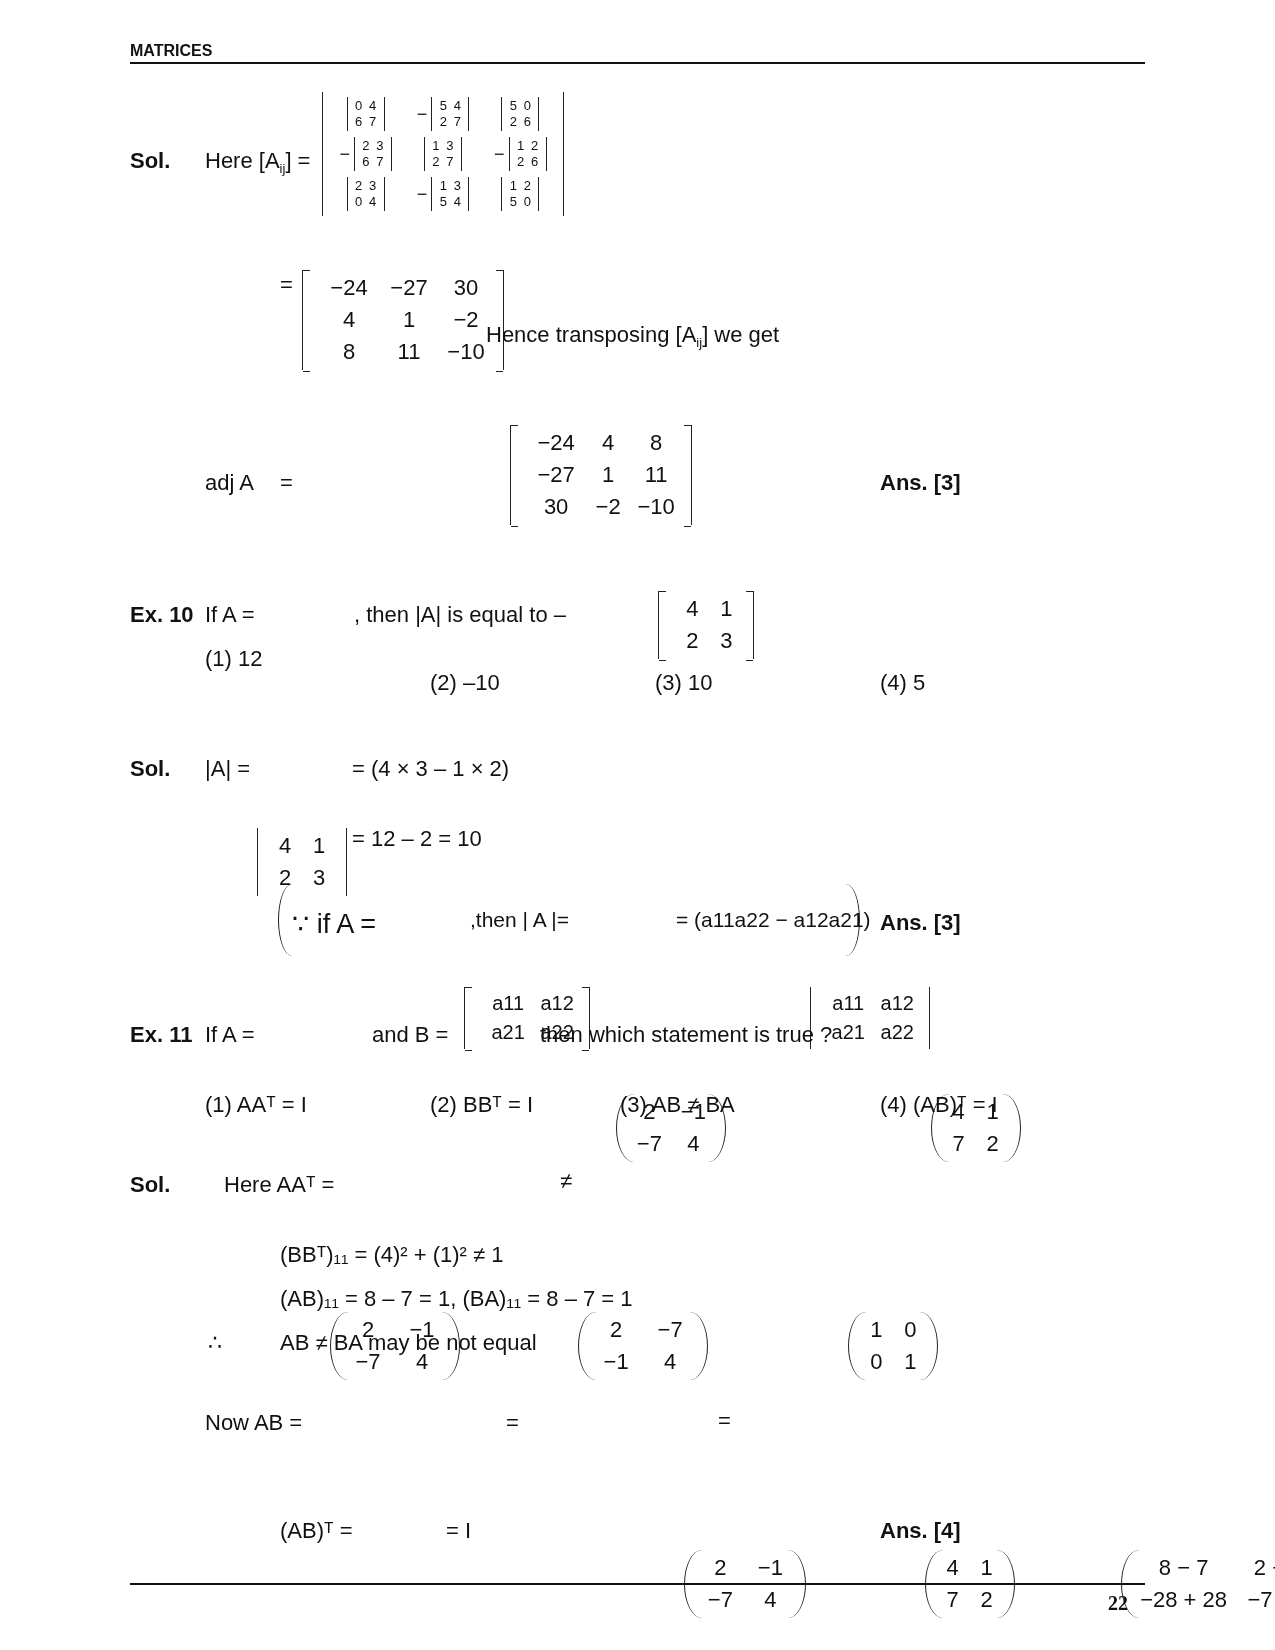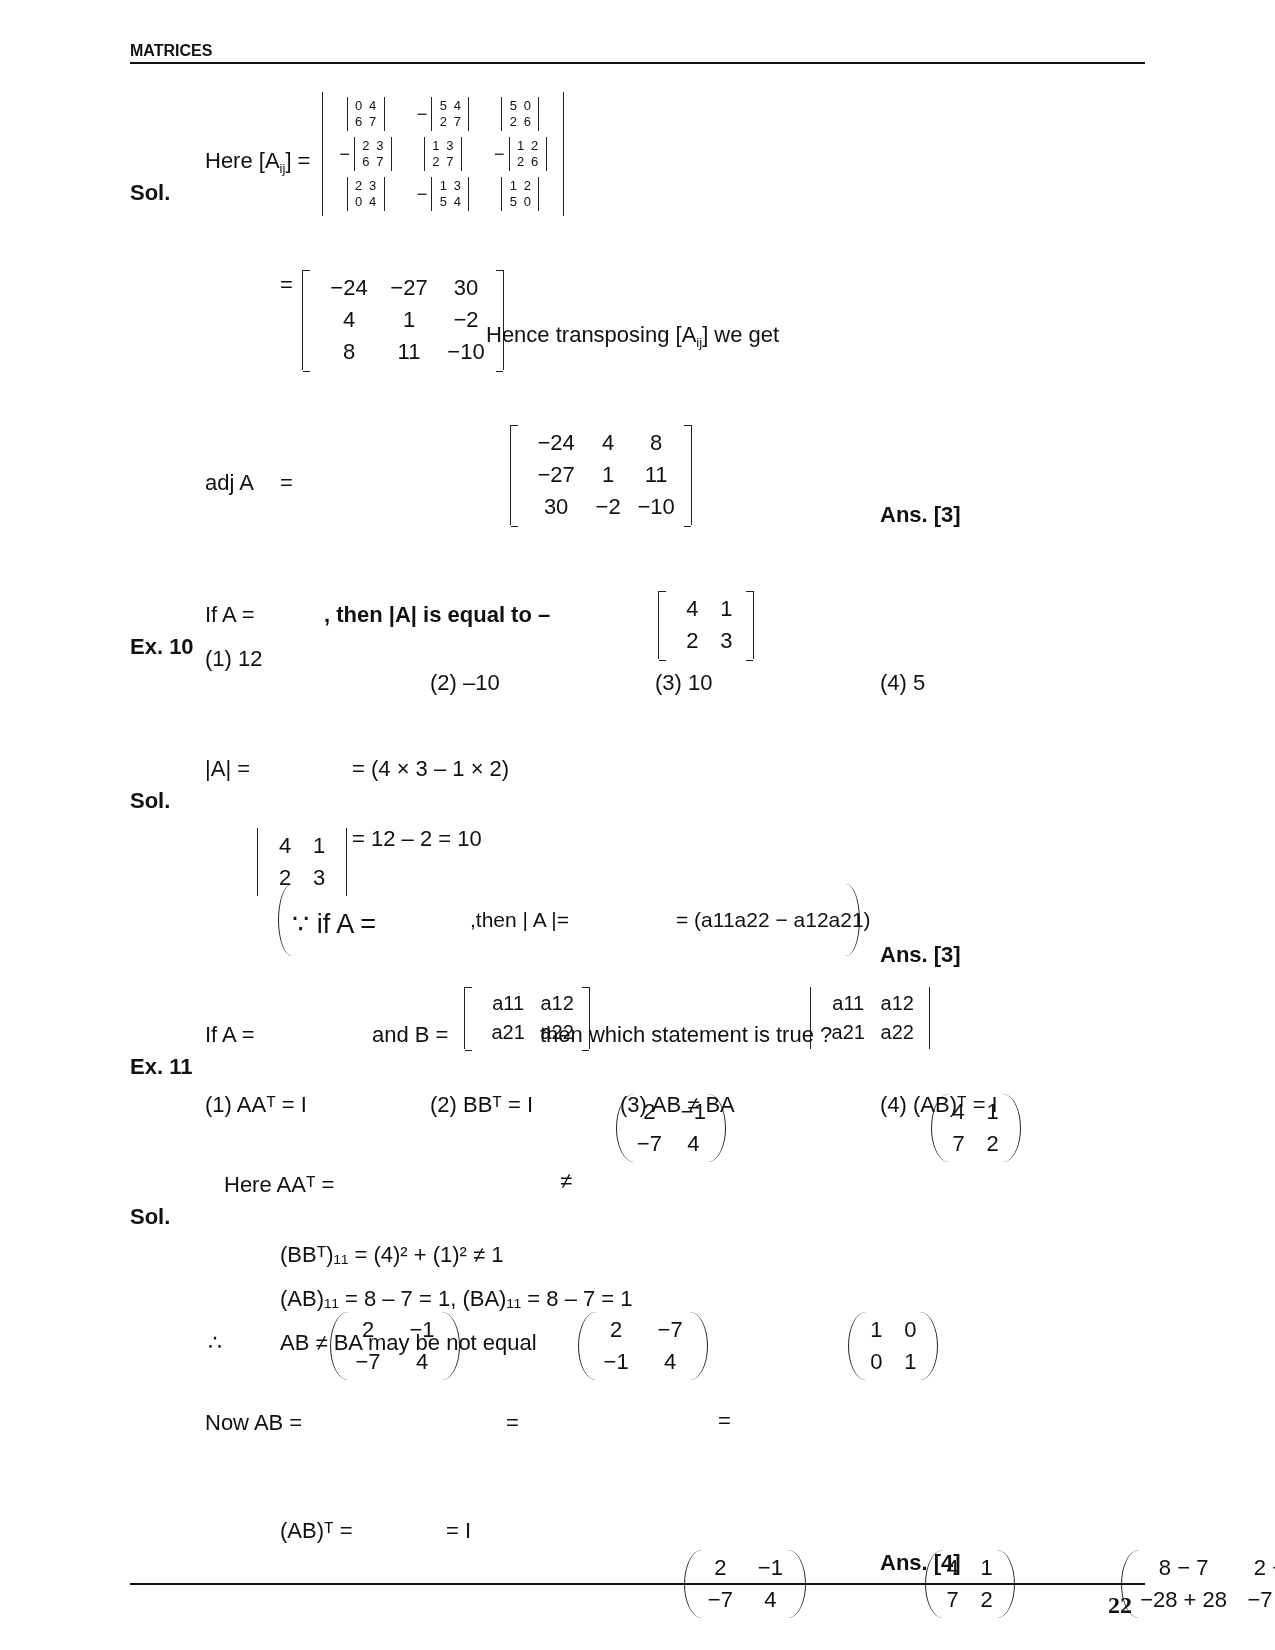--- a/index.html
+++ b/index.html
@@ -8,7 +8,7 @@
   .abs{position:absolute;white-space:nowrap;}
   .hdr{font-weight:bold;font-size:16px;}
   .rule{position:absolute;left:130px;width:1015px;height:2px;background:#111;}
-  .b{font-weight:bold;margin-top:32px;}
+  .b{font-weight:bold;}
   .serifnum{font-family:"Liberation Serif",serif;font-weight:bold;font-size:24px;}
   
   .mat{display:inline-grid;vertical-align:middle;position:relative;padding:2px 10px;text-align:center;}

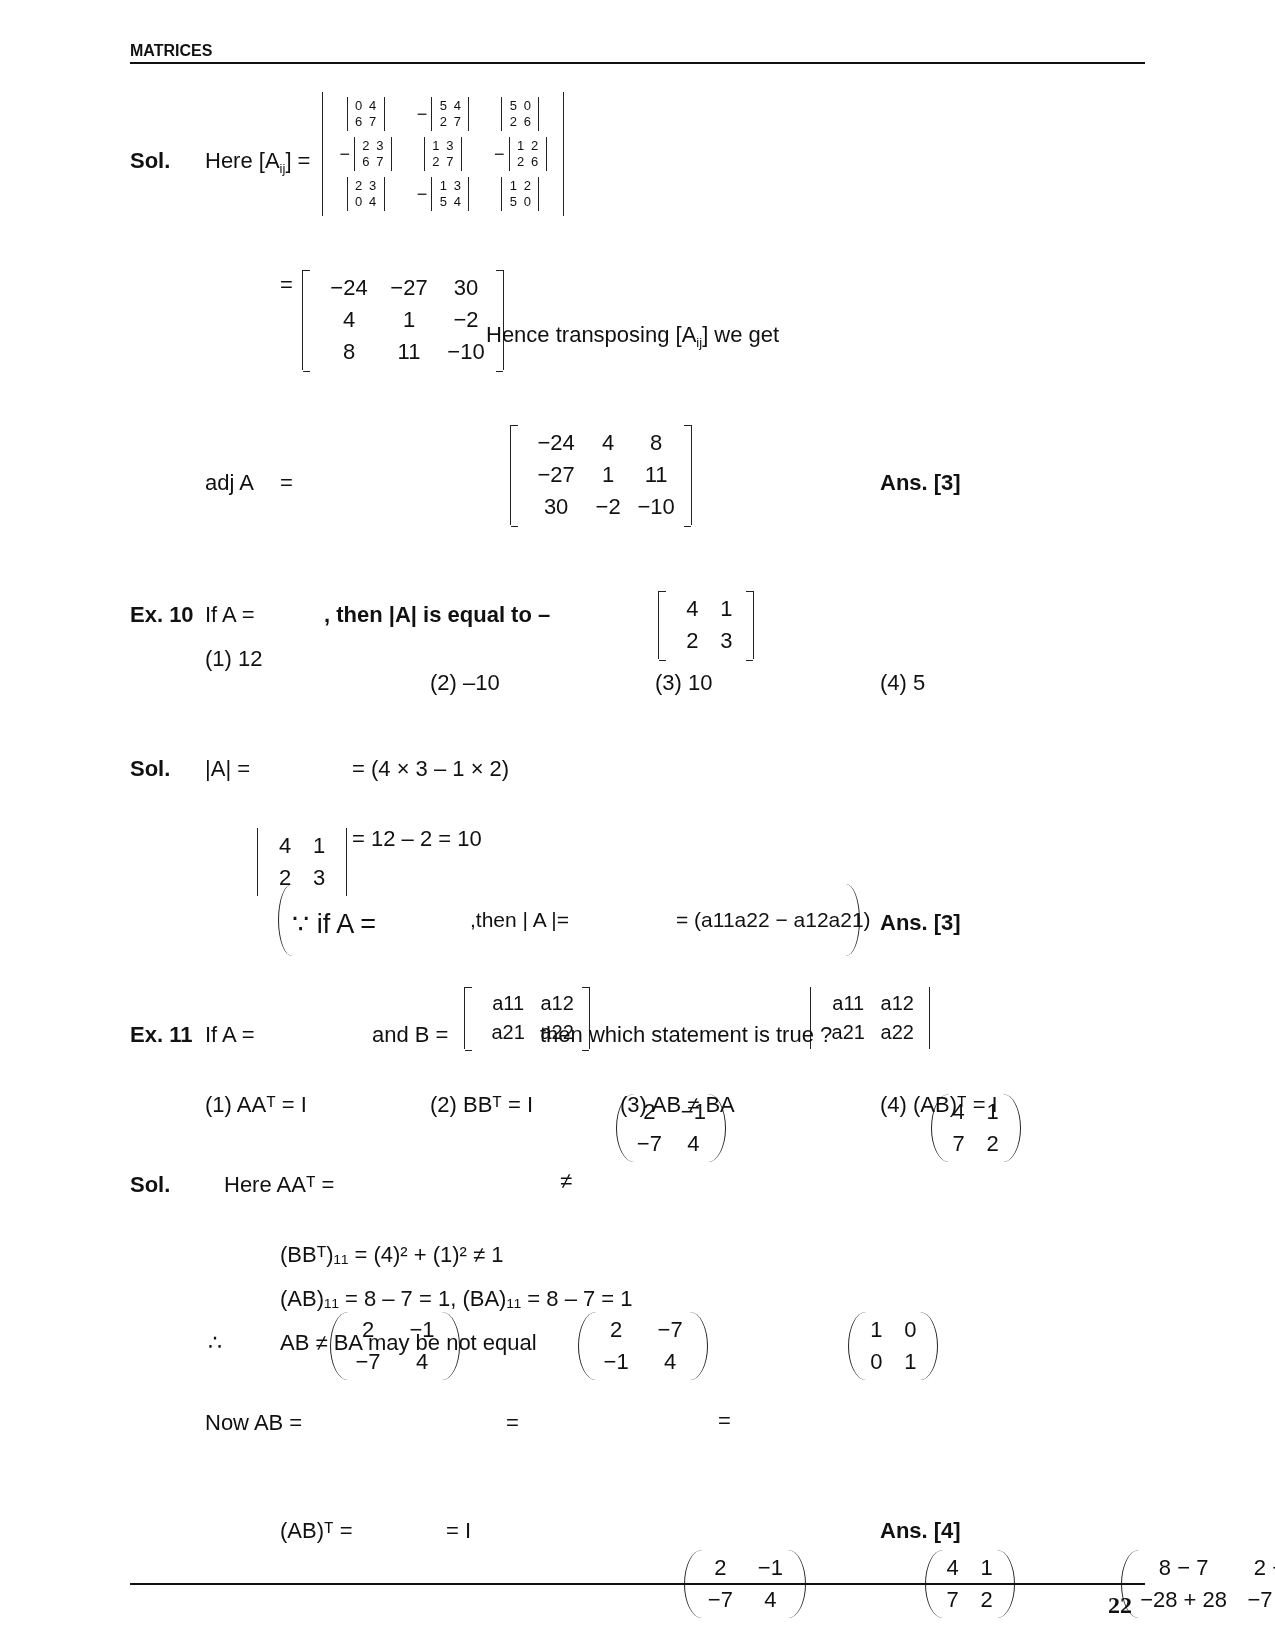--- a/index.html
+++ b/index.html
@@ -169,7 +169,7 @@
     <span>2</span>
     <span>3</span>
   </div>
-<div class="abs" style="left:324px;top:602px;font-weight:bold;">, then |A| is equal to –</div>
+<div class="abs" style="left:354px;top:602px;">, then |A| is equal to –</div>
 <div id="ex10opts">
     <div class="abs" style="left: 205px; top: 646px;">(1) 12</div>
     <div class="abs" style="left: 430px; top: 670px;">(2) –10</div>

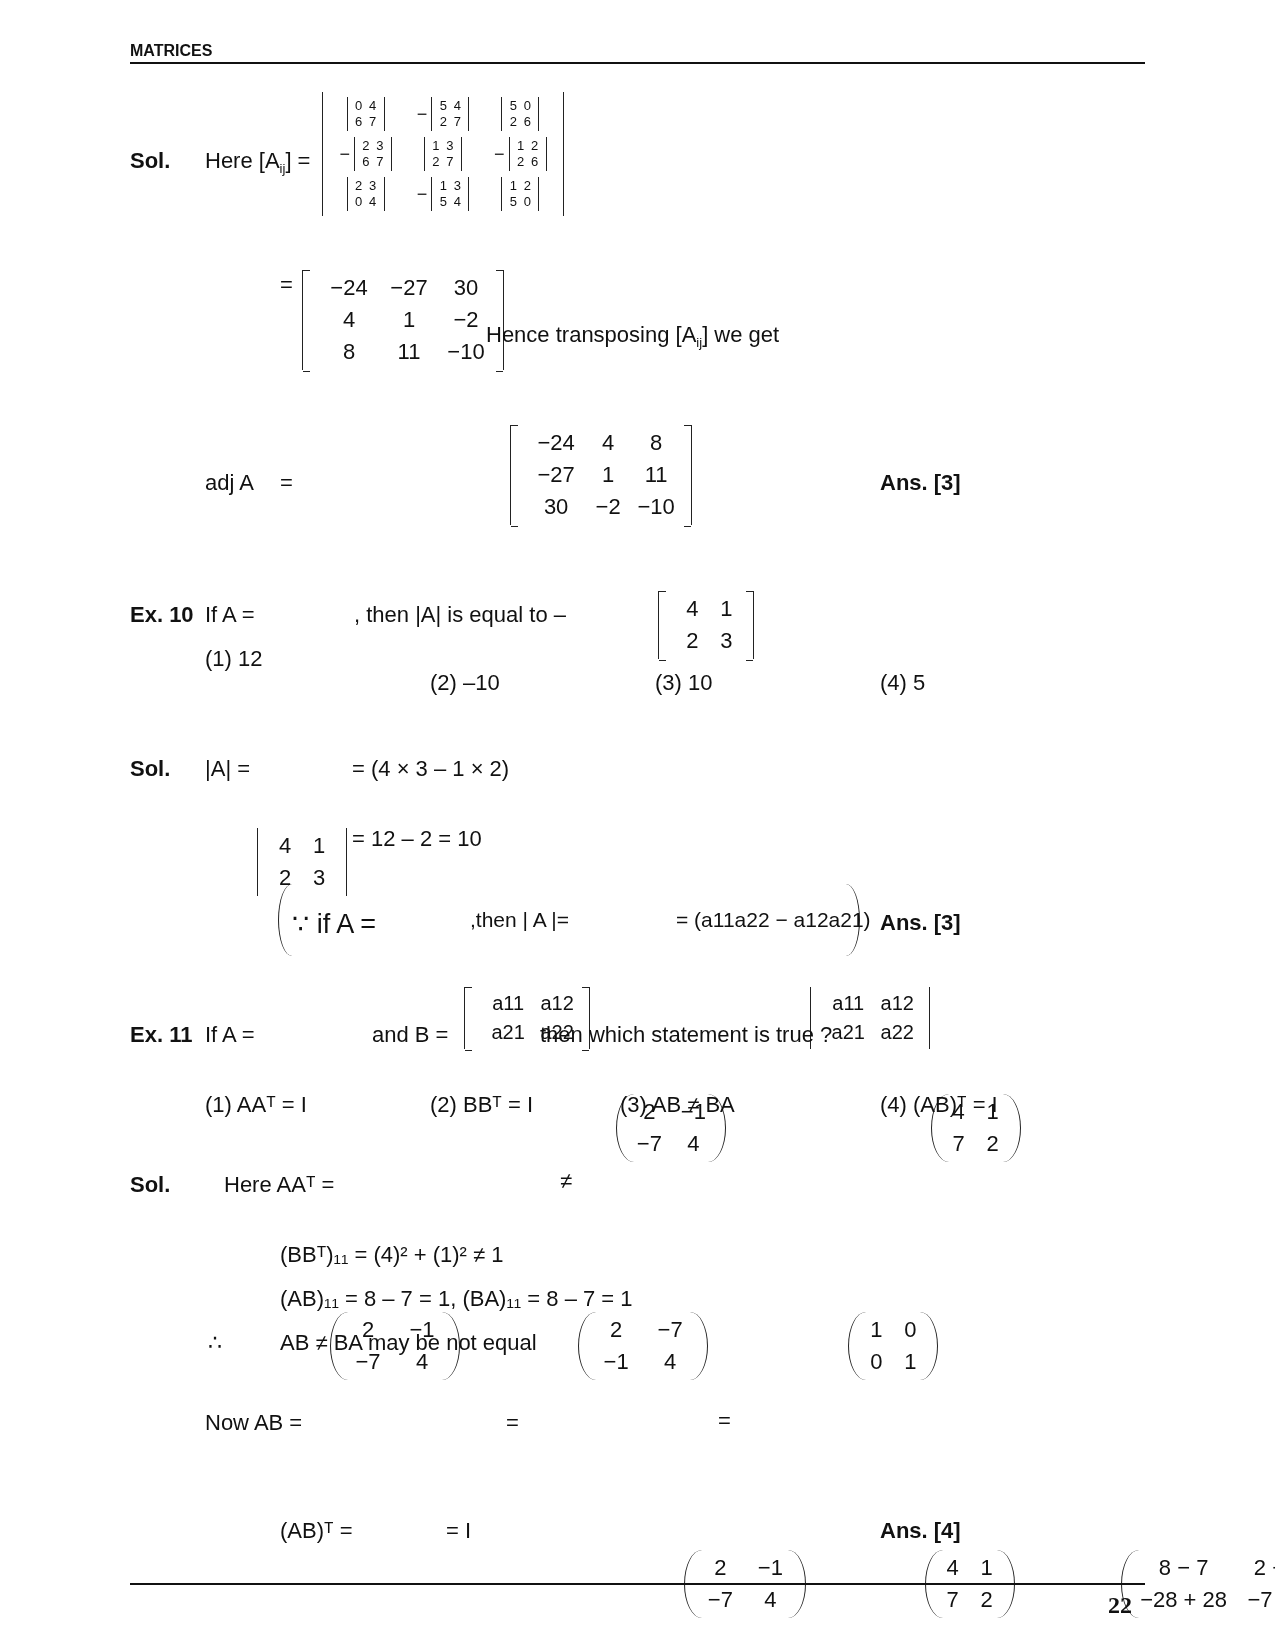--- a/index.html
+++ b/index.html
@@ -9,7 +9,7 @@
   .hdr{font-weight:bold;font-size:16px;}
   .rule{position:absolute;left:130px;width:1015px;height:2px;background:#111;}
   .b{font-weight:bold;}
-  .serifnum{font-family:"Liberation Serif",serif;font-weight:bold;font-size:24px;}
+  .serifnum{font-family:"Liberation Serif",serif;font-weight:bold;font-size:20px;}
   
   .mat{display:inline-grid;vertical-align:middle;position:relative;padding:2px 10px;text-align:center;}
   .mat span{padding:3px 0;}

